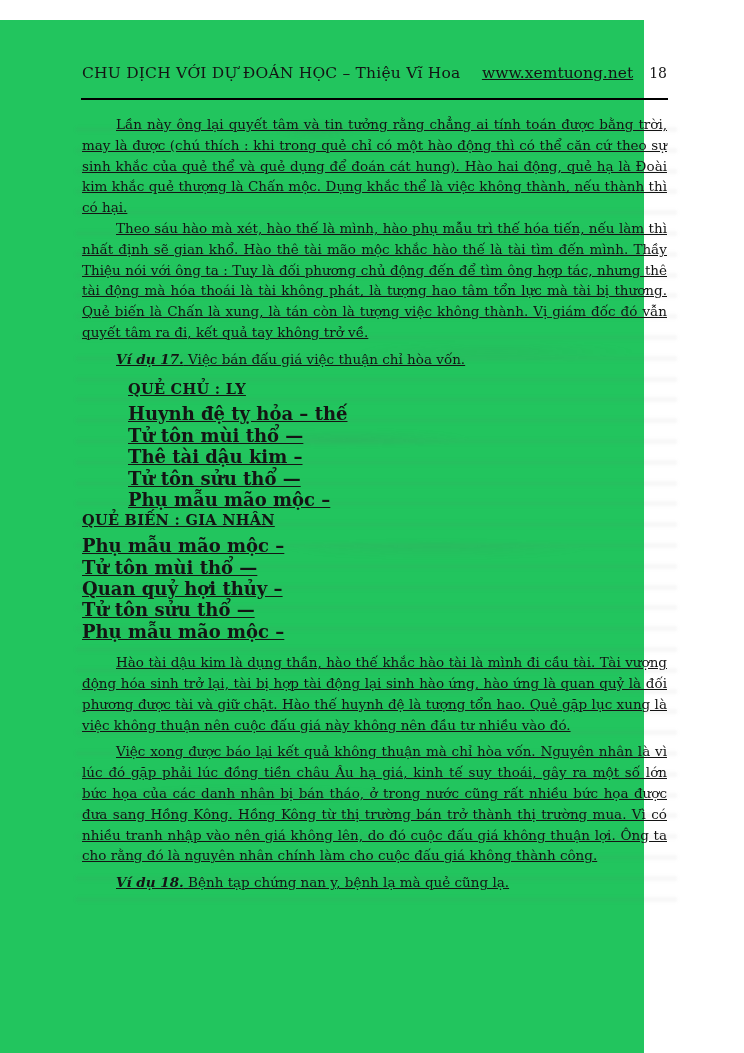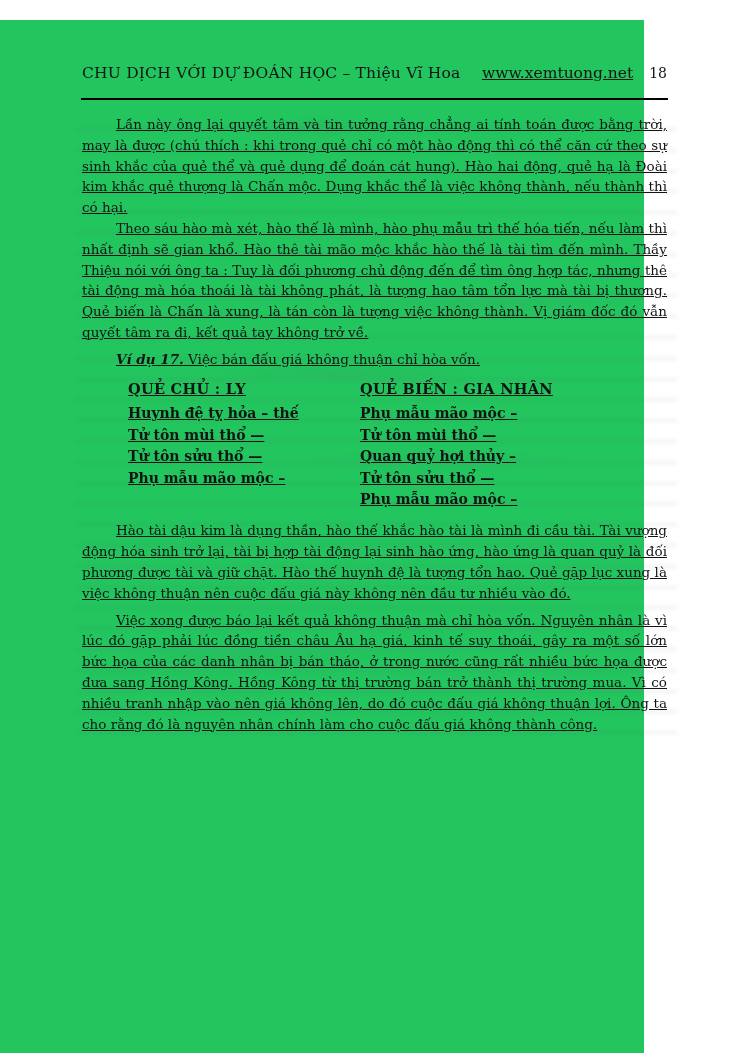--- a/index.html
+++ b/index.html
@@ -107,7 +107,7 @@
 
     <p>Theo sáu hào mà xét, hào thế là mình, hào phụ mẫu trì thế hóa tiến, nếu làm thì nhất định sẽ gian khổ. Hào thê tài mão mộc khắc hào thế là tài tìm đến mình. Thầy Thiệu nói với ông ta : Tuy là đối phương chủ động đến để tìm ông hợp tác, nhưng thê tài động mà hóa thoái là tài không phát, là tượng hao tâm tổn lực mà tài bị thương. Quẻ biến là Chấn là xung, là tán còn là tượng việc không thành. Vị giám đốc đó vẫn quyết tâm ra đi, kết quả tay không trở về.</p>
 
-    <p class="spaced-top"><span class="example-label">Ví dụ 17.</span> <span>Việc bán đấu giá không thuận chỉ hòa vốn.</span></p>
+    <p class="spaced-top"><span class="example-label">Ví dụ 17.</span> <span>Việc bán đấu giá việc thuận chỉ hòa vốn.</span></p>
 
 
     <div class="hexagrams">

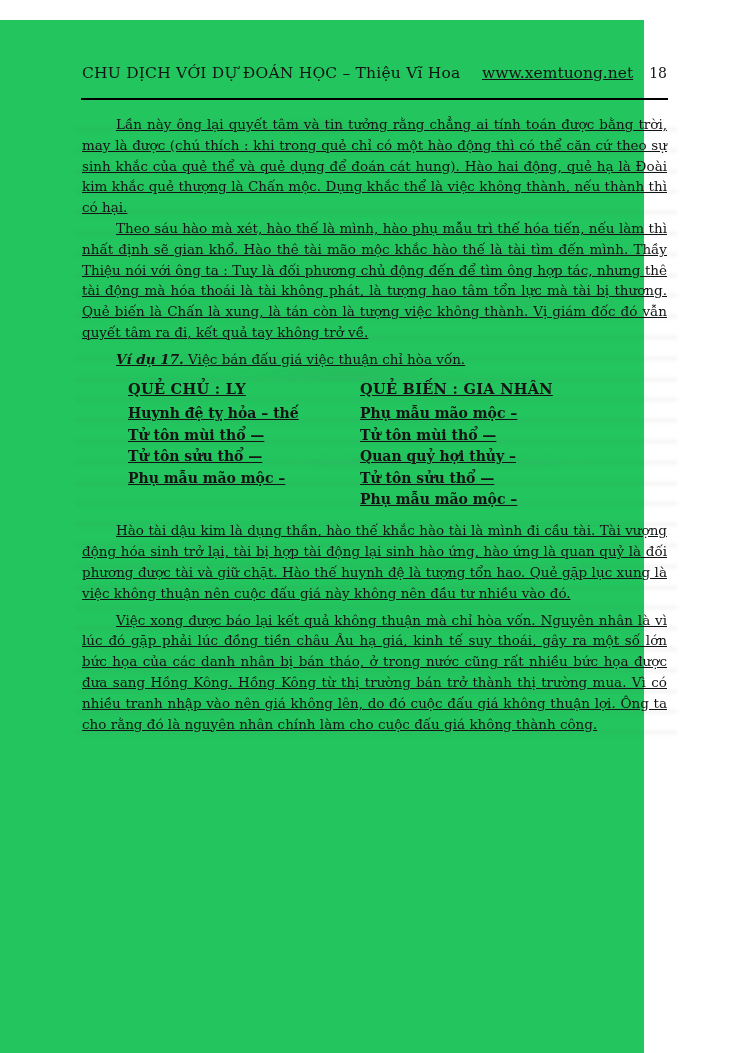--- a/index.html
+++ b/index.html
@@ -79,6 +79,7 @@
     margin: 9px 0 10px 0;
     text-align: left;
     font-weight: bold;
+    flex-direction: column;
   }
   .hex-col-left  { width: 278px; padding-left: 46px; box-sizing: border-box; }
   .hex-col-right { flex: 1; }

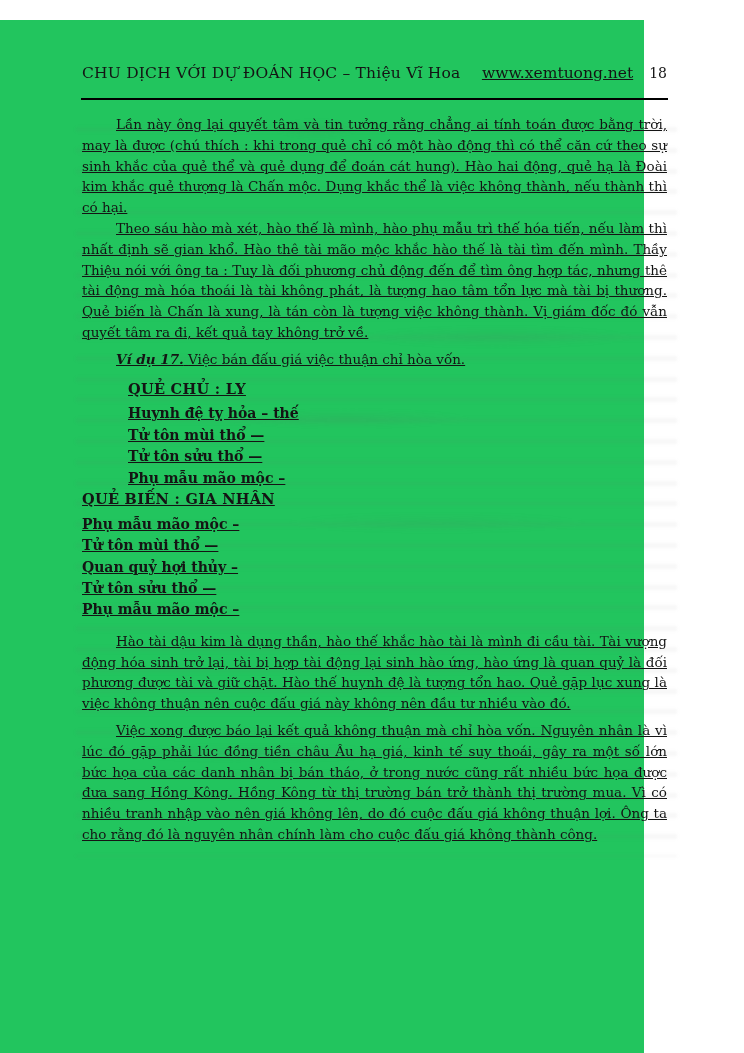--- a/index.html
+++ b/index.html
@@ -88,7 +88,7 @@
     letter-spacing: 0.3px;
     margin-bottom: 4px;
   }
-  .hex-row { line-height: 21.4px; font-size: 14px; }
+  .hex-row { line-height: 21.4px; font-size: 18px; }
 </style>
 </head>
 <body>

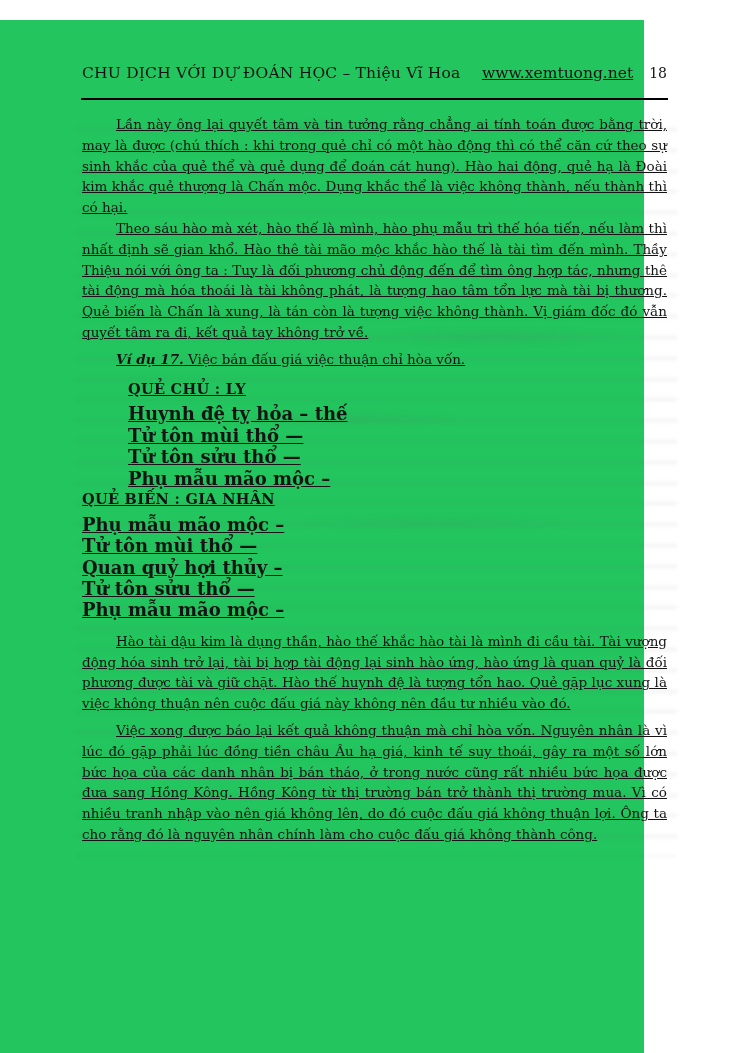--- a/index.html
+++ b/index.html
@@ -116,6 +116,7 @@
         <div class="hex-header">QUẺ CHỦ : LY</div>
         <div class="hex-row">Huynh đệ tỵ hỏa – thế</div>
         <div class="hex-row">Tử tôn mùi thổ —</div>
+        <div class="hex-row">Thê tài dậu kim –</div>
         <div class="hex-row">Tử tôn sửu thổ —</div>
         <div class="hex-row">Phụ mẫu mão mộc –</div>
       </div>

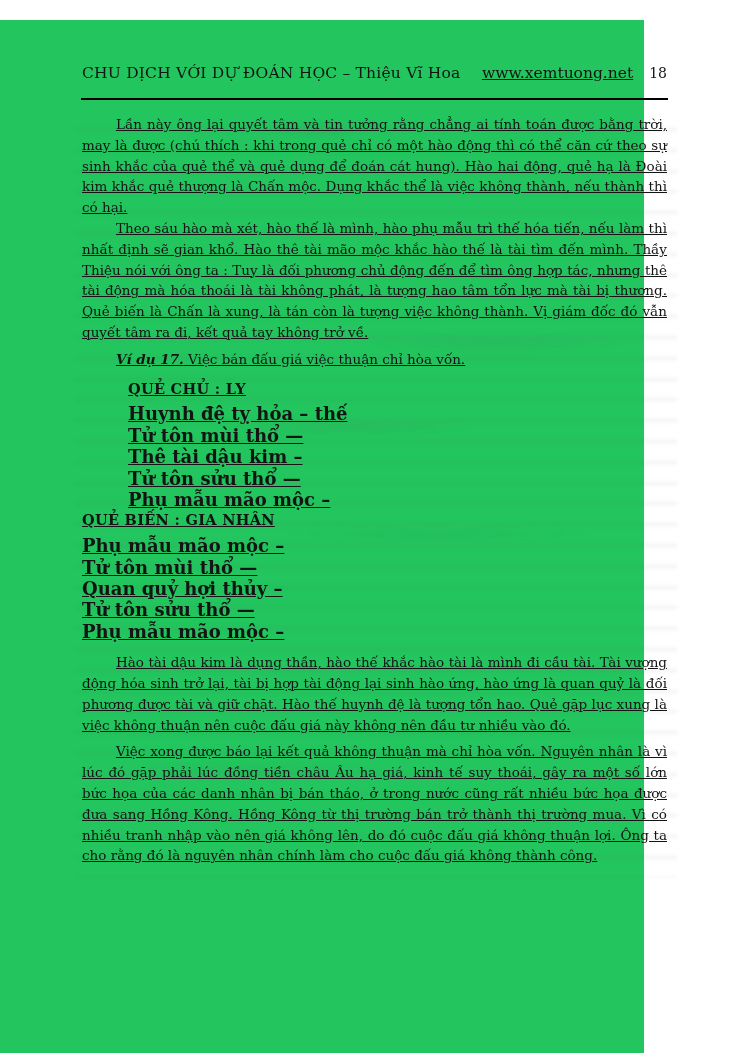--- a/index.html
+++ b/index.html
@@ -134,6 +134,7 @@
 
     <p class="spaced-top">Việc xong được báo lại kết quả không thuận mà chỉ hòa vốn. Nguyên nhân là vì lúc đó gặp phải lúc đồng tiền châu Âu hạ giá, kinh tế suy thoái, gây ra một số lớn bức họa của các danh nhân bị bán tháo, ở trong nước cũng rất nhiều bức họa được đưa sang Hồng Kông. Hồng Kông từ thị trường bán trở thành thị trường mua. Vì có nhiều tranh nhập vào nên giá không lên, do đó cuộc đấu giá không thuận lợi. Ông ta cho rằng đó là nguyên nhân chính làm cho cuộc đấu giá không thành công.</p>
 
+    <p class="spaced-top"><span class="example-label">Ví dụ 18.</span> <span>Bệnh tạp chứng nan y, bệnh lạ mà quẻ cũng lạ.</span></p>
 
 
   </div>

